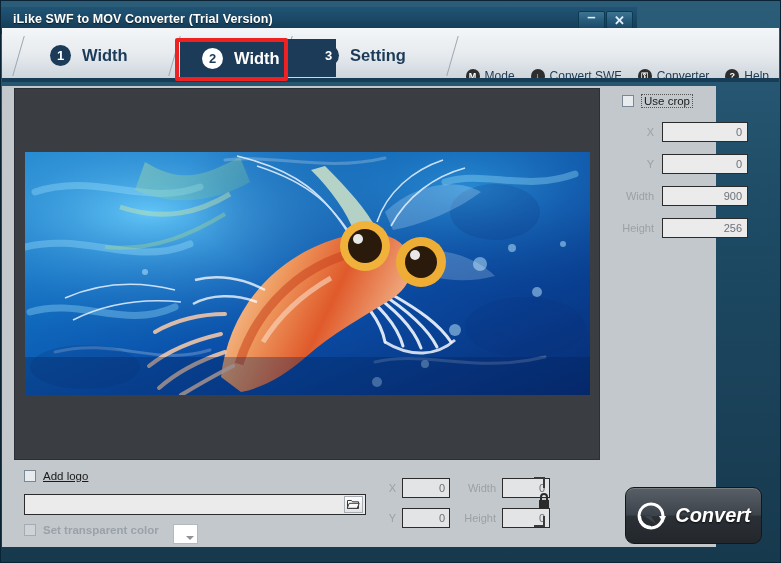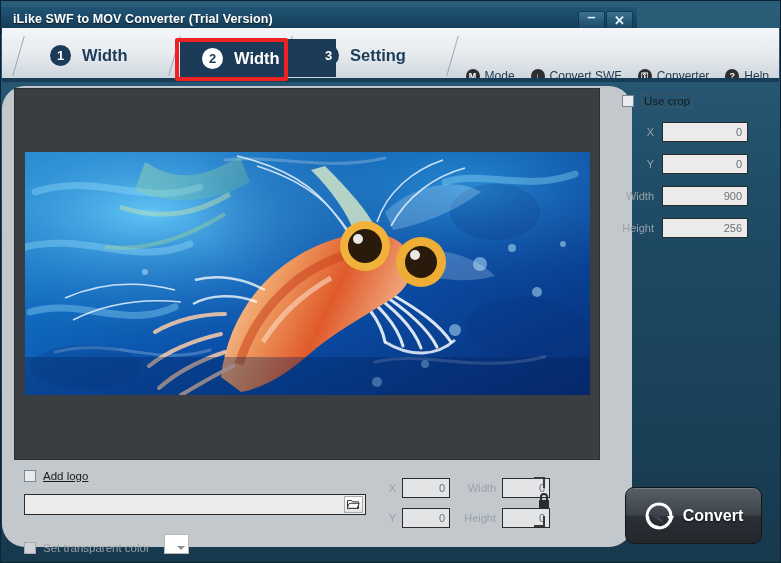--- a/index.html
+++ b/index.html
@@ -98,9 +98,8 @@
 
   
   #body {
-    position:absolute; left:1px; top:85px; width:630px; height:461px;
+    position:absolute; left:1px; top:85px; width:714px; height:461px;
     background:#c3c8cc;
-    border-radius:23px;
   }
 
   

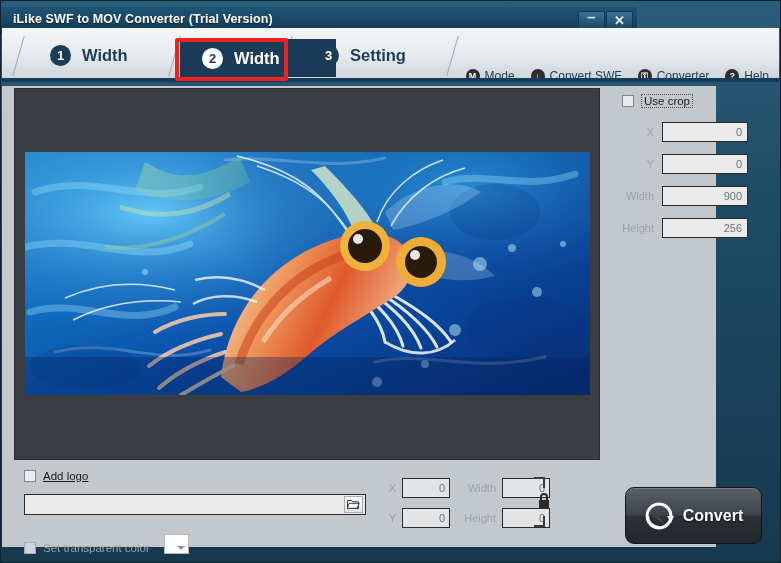--- a/index.html
+++ b/index.html
@@ -201,7 +201,7 @@
     display:flex; align-items:center; justify-content:center; gap:9px;
   }
   #convert-label {
-    color:#ffffff; font-size:16px; font-weight:bold; 
+    color:#ffffff; font-size:20px; font-weight:bold; font-style:italic;
     text-shadow:0 1px 2px rgba(0,0,0,.8);
   }
 </style>

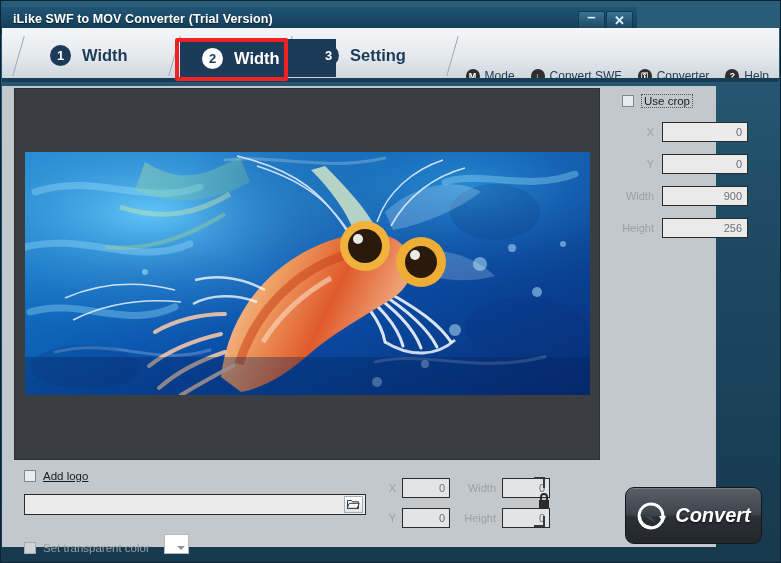--- a/index.html
+++ b/index.html
@@ -159,7 +159,7 @@
     border:1px solid #a7adb3;
     display:flex; align-items:center; justify-content:center;
   }
-  #transp-row { position:absolute; left:10px; top:66px; display:flex; align-items:flex-end; gap:7px; }
+  #transp-row { position:absolute; left:10px; top:56px; display:flex; align-items:flex-start; gap:7px;font-weight:bold; }
   #transp-label { font-size:11.5px; color:#9aa1a8; }
   #color-dd {
     width:25px; height:20px; margin-left:7px;

